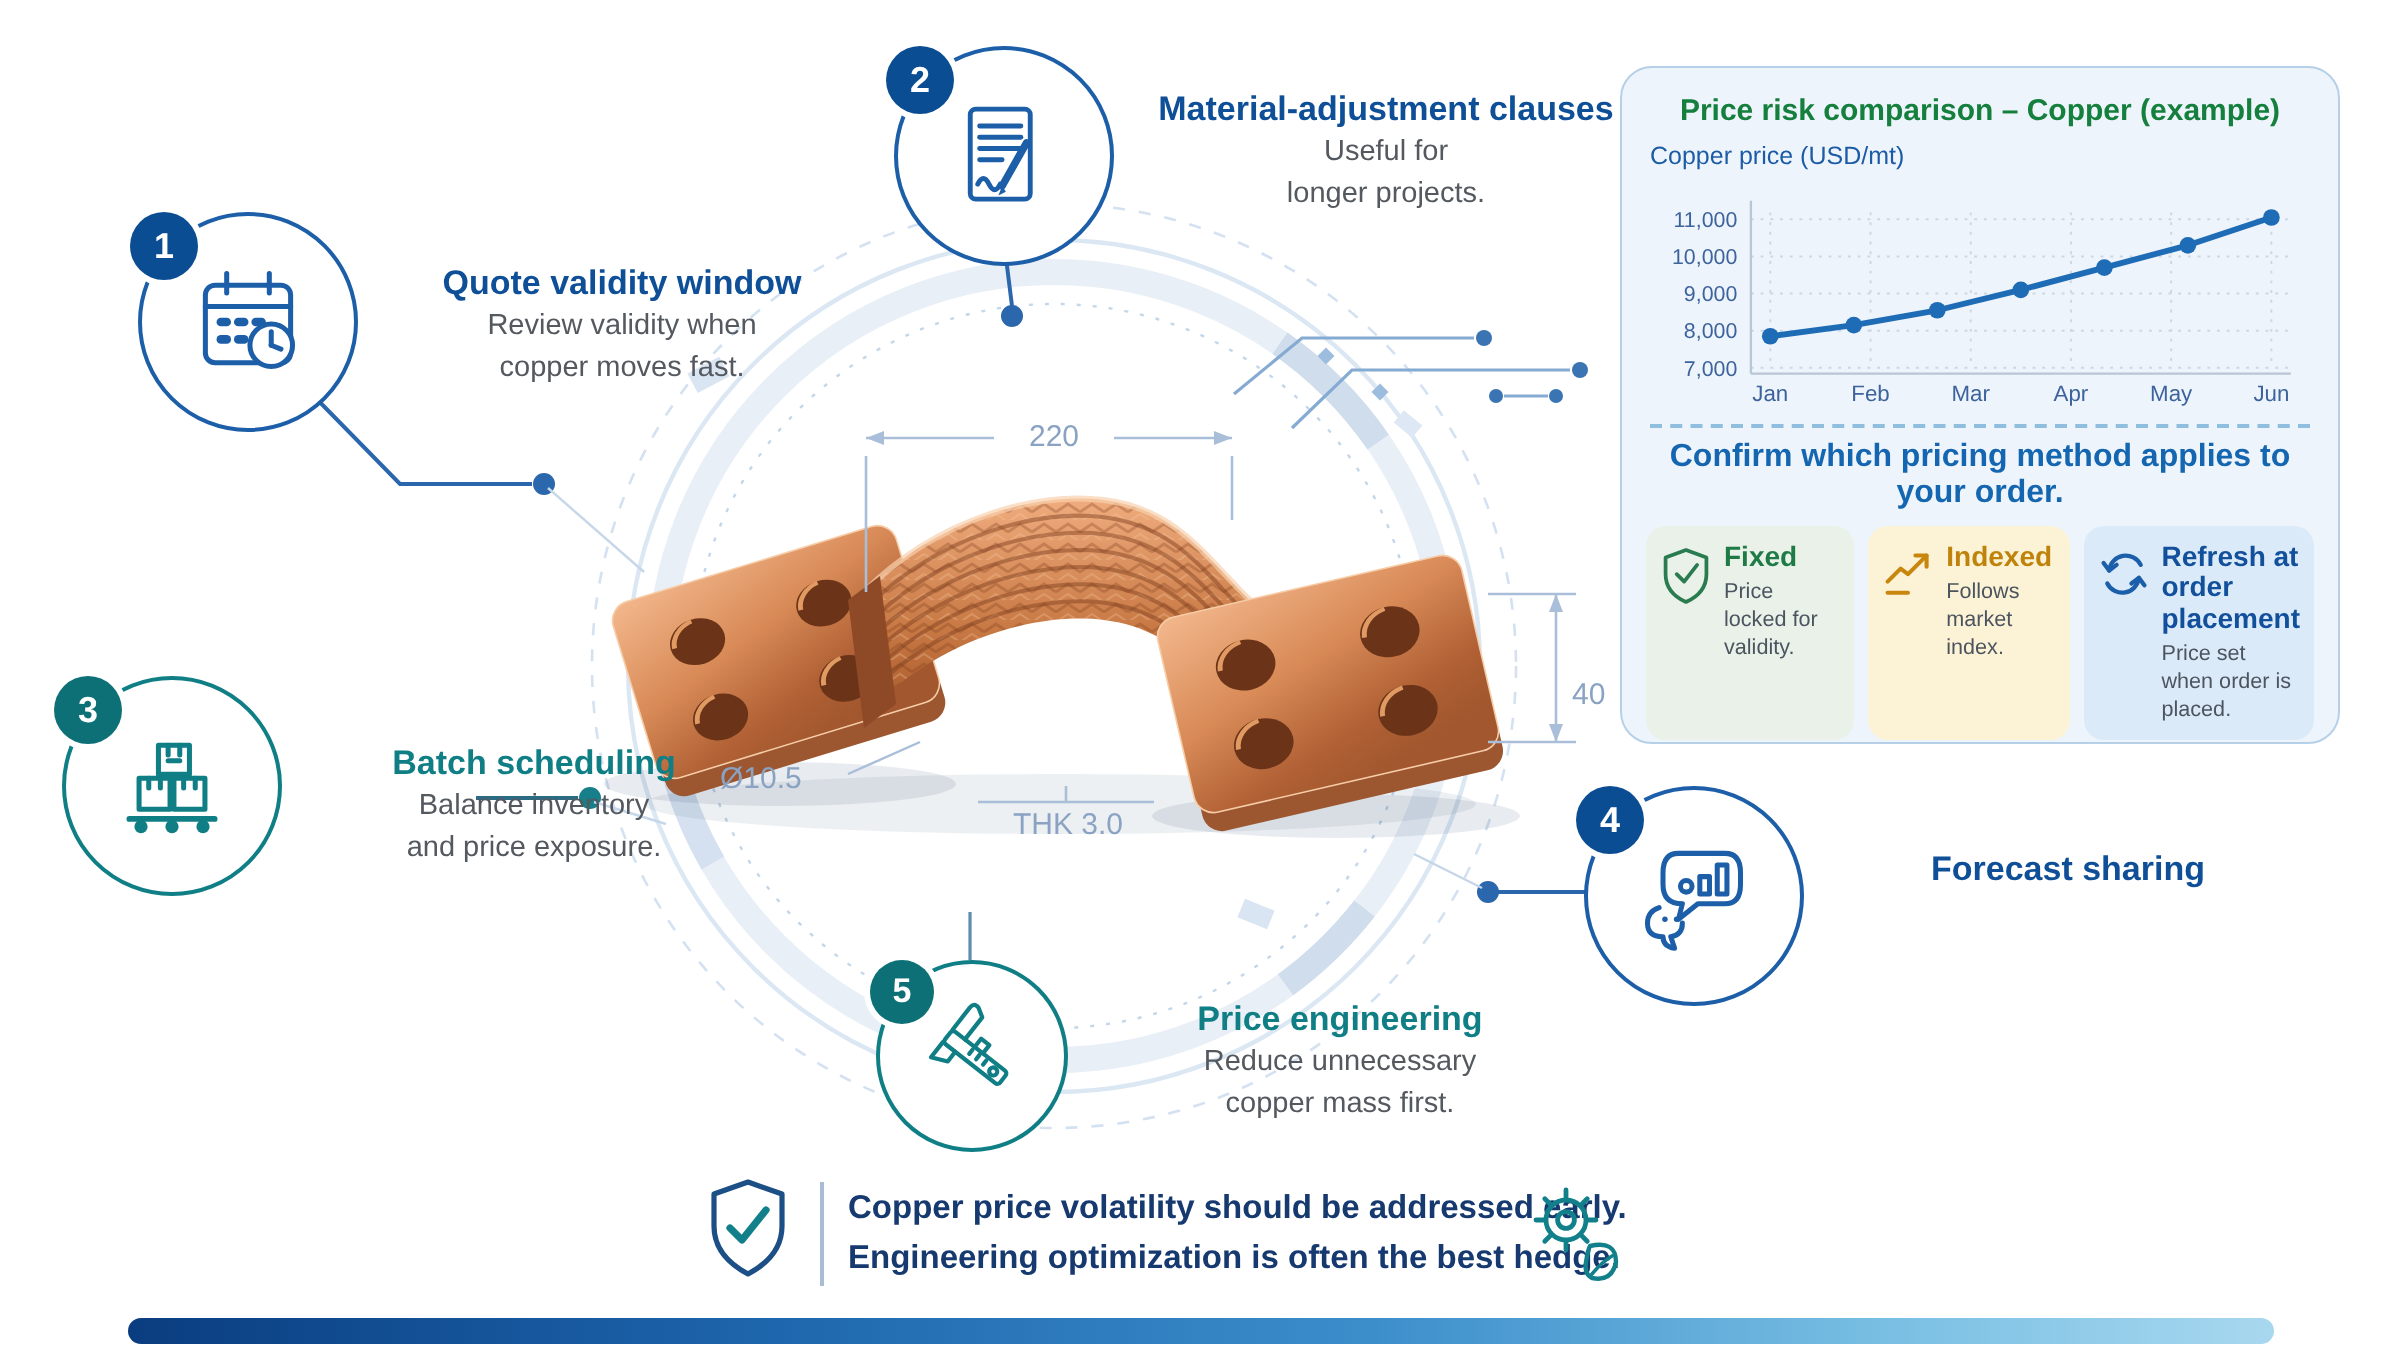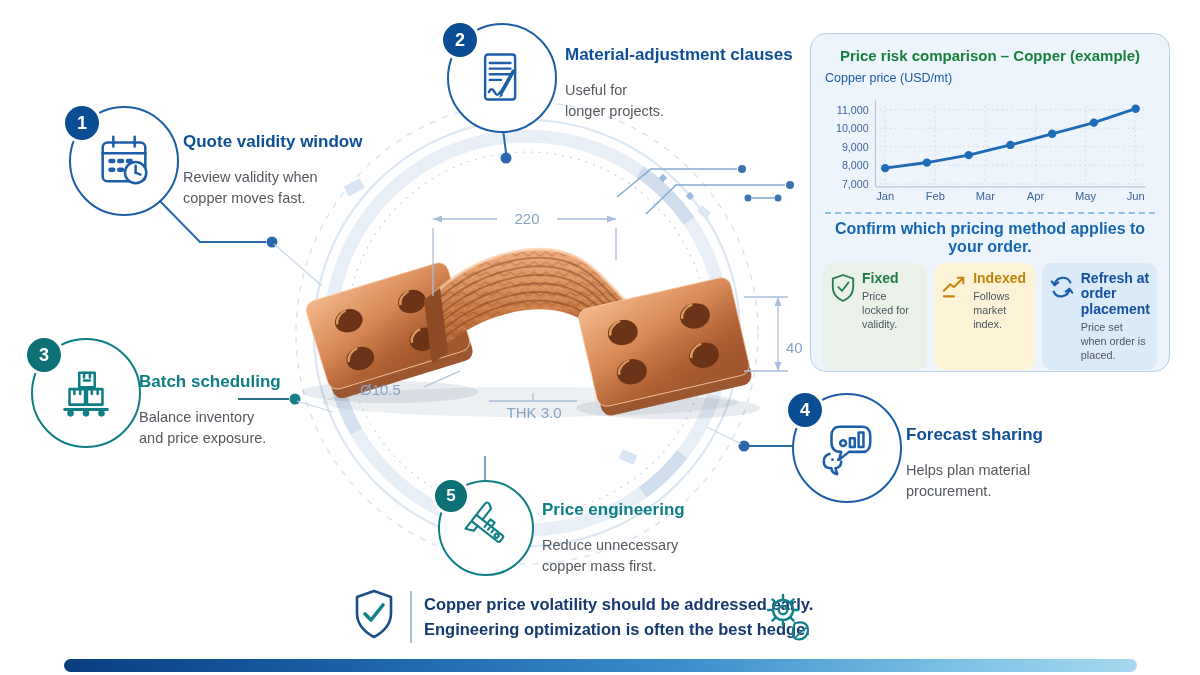--- a/index.html
+++ b/index.html
@@ -19,7 +19,7 @@
             box-shadow:0 0 0 3px #fff;}
   .co-badge.blue{background:#0b4d92;}
   .co-badge.teal{background:#0c7076;}
-  .co-text{position:absolute;width:256px;}
+  .co-text{position:absolute;width:256px;text-align:center;}
   .co-title{font-size:17px;font-weight:bold;line-height:1.15;}
   .co-title.blue{color:#0e4f98;}
   .co-title.teal{color:#0f7e85;}

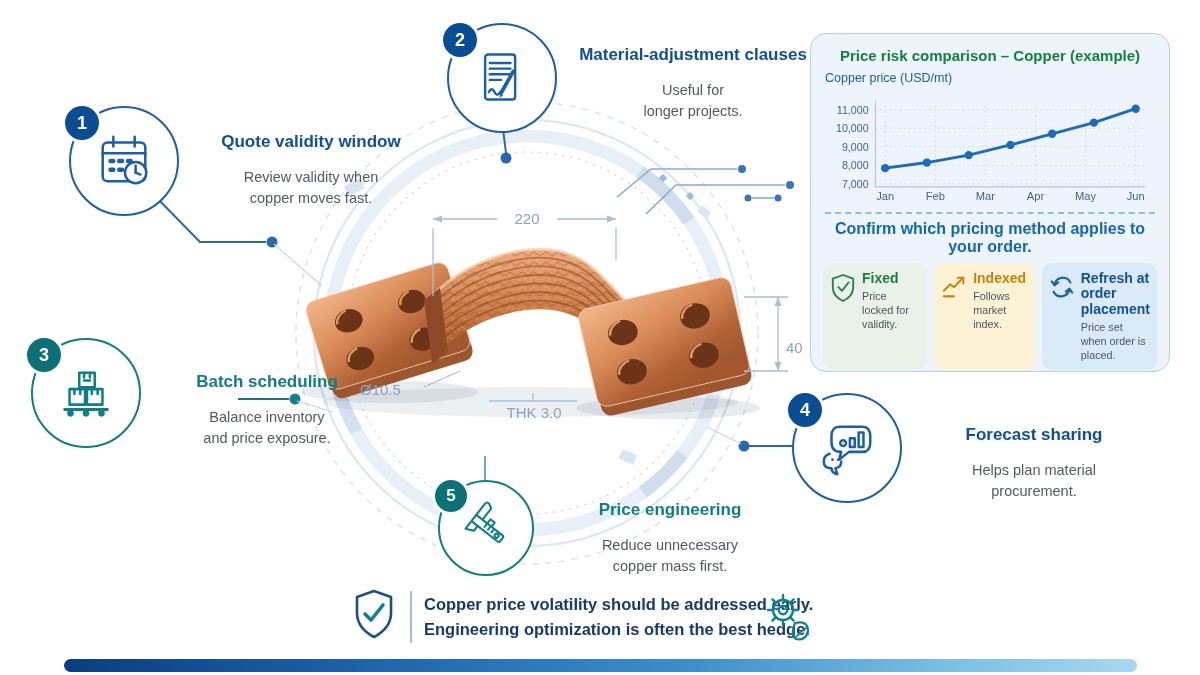--- a/index.html
+++ b/index.html
@@ -23,7 +23,7 @@
   .co-title{font-size:17px;font-weight:bold;line-height:1.15;}
   .co-title.blue{color:#0e4f98;}
   .co-title.teal{color:#0f7e85;}
-  .co-desc{margin-top:15px;font-size:14.5px;line-height:1.45;color:#54595f;}
+  .co-desc{margin-top:1px;font-size:14.5px;line-height:1.45;color:#54595f;}
 
   
   .panel{position:absolute;left:810px;top:33px;width:360px;height:339px;background:#eef4fb;

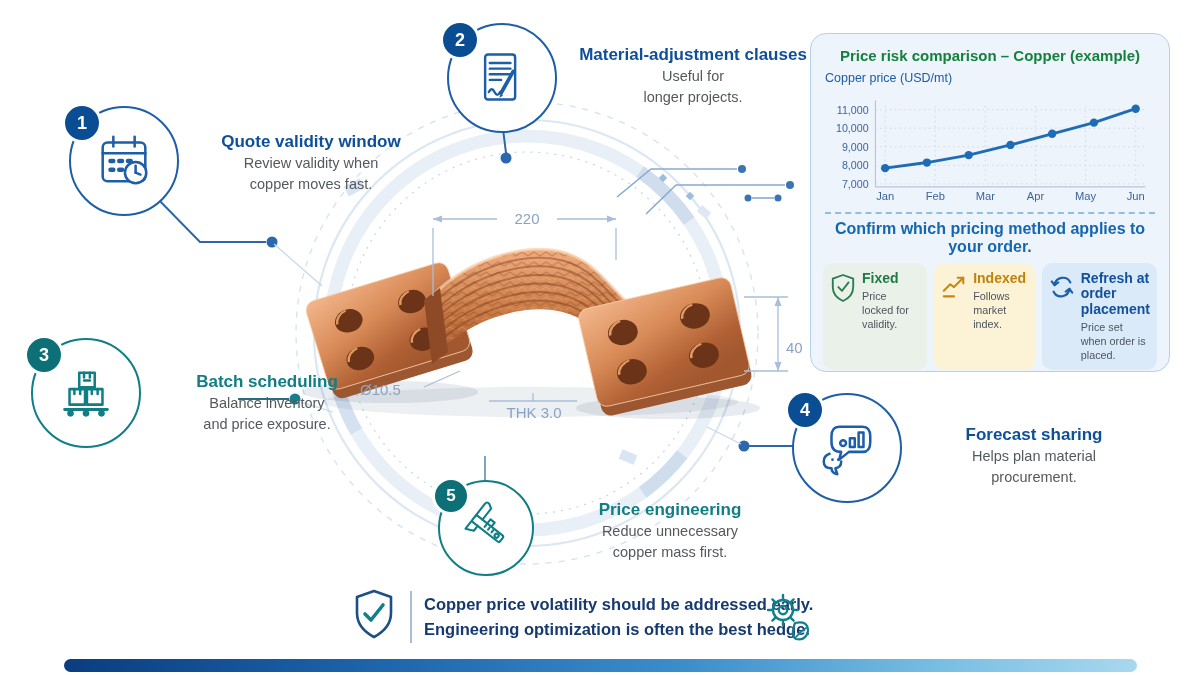--- a/index.html
+++ b/index.html
@@ -278,7 +278,6 @@
     <div class="co-badge blue" style="left:-4px;top:0px;">4</div>
     <div class="co-text" style="left:114px;top:32px;">
       <div class="co-title blue">Forecast sharing</div>
-      <div class="co-desc"><span>Helps plan material</span><br><span>procurement.</span></div>
     </div>
   </div>
 

